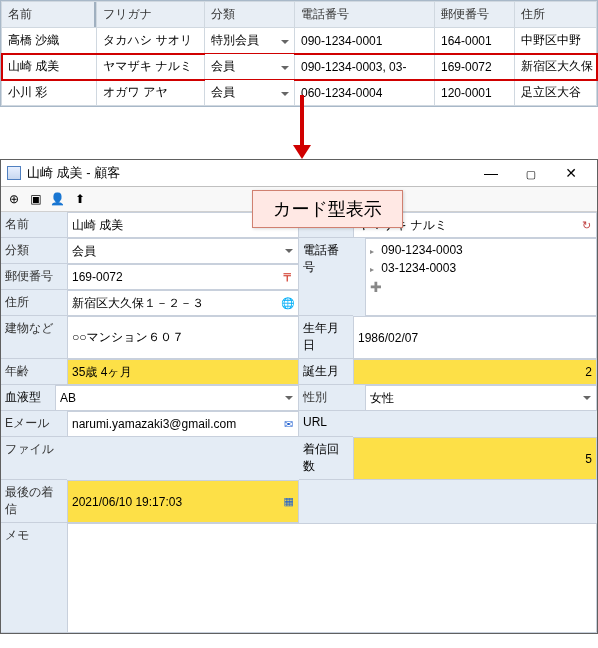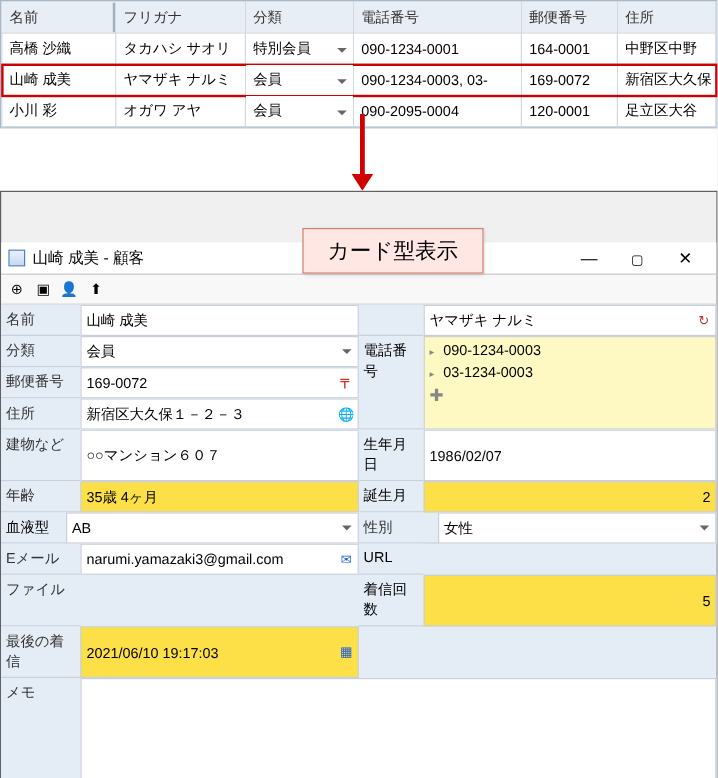--- a/index.html
+++ b/index.html
@@ -106,7 +106,7 @@
           <td>小川 彩</td>
           <td>オガワ アヤ</td>
           <td class="dd-cell">会員</td>
-          <td>090-2095-0004</td>
+          <td>060-1234-0004</td>
           <td>120-0001</td>
           <td>足立区大谷</td>
         </tr>

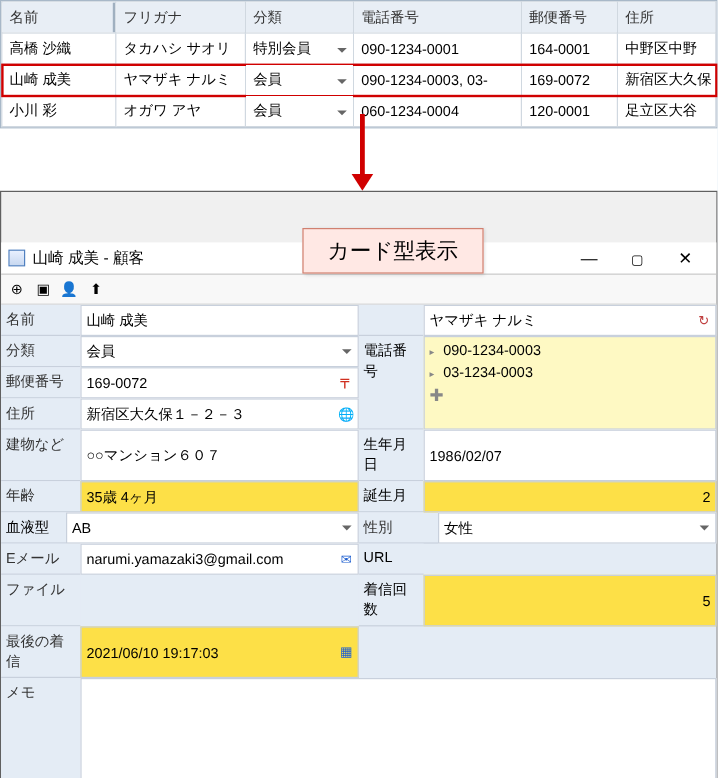--- a/index.html
+++ b/index.html
@@ -26,7 +26,7 @@
     
     
     .card-window { border: 1px solid #606060; background: #f0f0f0; margin-top: -8px; position: relative; }
-    .titlebar { display: flex; align-items: center; padding: 4px 6px; background: #fff; border-bottom: 1px solid #c0c0c0; margin-top: 42px; }
+    .titlebar { display: flex; align-items: center; padding: 4px 6px; background: #fff; border-bottom: 1px solid #c0c0c0; }
     .titlebar .ticon { width: 14px; height: 14px; border: 1px solid #5080c0; margin-right: 6px; background: linear-gradient(#e8f0ff,#c8d8f0); }
     .titlebar .ttl { flex: 1; font-size: 13px; }
     .titlebar .wbtn { width: 40px; text-align: center; font-size: 14px; font-family: sans-serif; cursor: default; }

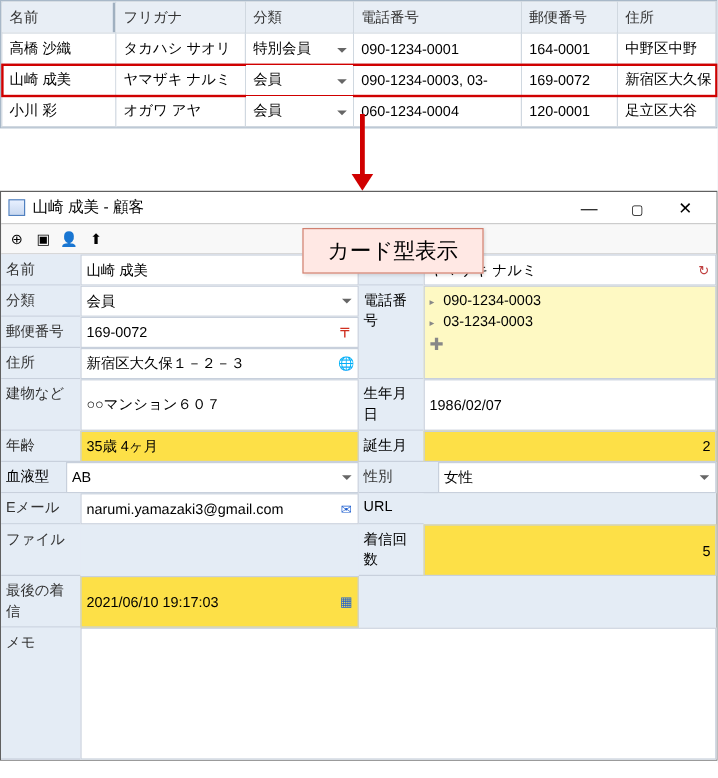--- a/index.html
+++ b/index.html
@@ -48,7 +48,7 @@
     .icon-r { width: 16px; height: 16px; margin-left: 2px; display: flex; align-items: center; justify-content: center; font-size: 11px; }
     .dd-btn { width: 14px; height: 16px; display: flex; align-items: center; justify-content: center; }
     .dd-btn::after { content: ""; border: 4px solid transparent; border-top-color: #666; margin-top: 3px; }
-    .phone-list { flex: 1; background: #fef9c3; border: 1px solid #c8d0dc; padding: 2px 4px; font-size: 12px; min-height: 54px; }
+    .phone-list { flex: 1; background: #ffffff; border: 1px solid #c8d0dc; padding: 2px 4px; font-size: 12px; min-height: 54px; margin-left: 12px; }
     .phone-list div { padding: 2px 0; }
     .phone-list .tri { display: inline-block; width: 8px; color: #888; font-size: 8px; }
     .phone-list .add { color: #888; font-size: 14px; }

